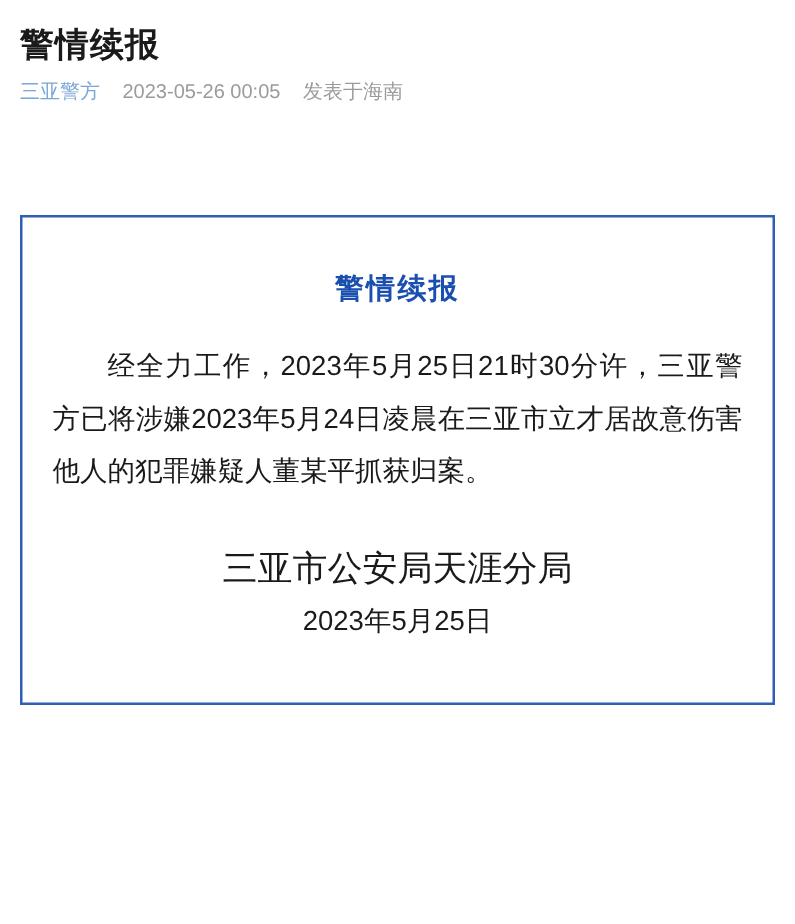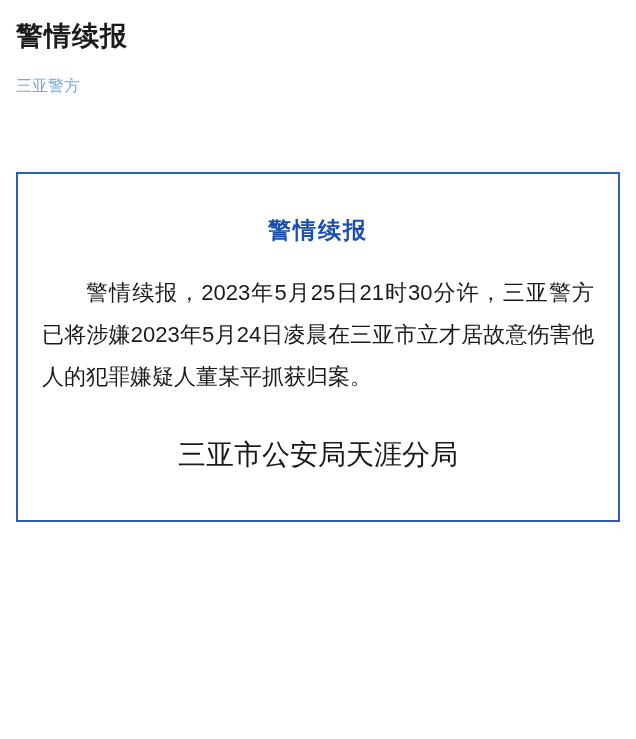--- a/index.html
+++ b/index.html
@@ -30,7 +30,7 @@
     line-height: 40px;
   }
   .meta-row {
-    margin-top: 18px;
+    margin-top: 6px;
     display: flex;
     align-items: center;
     font-size: 16px;

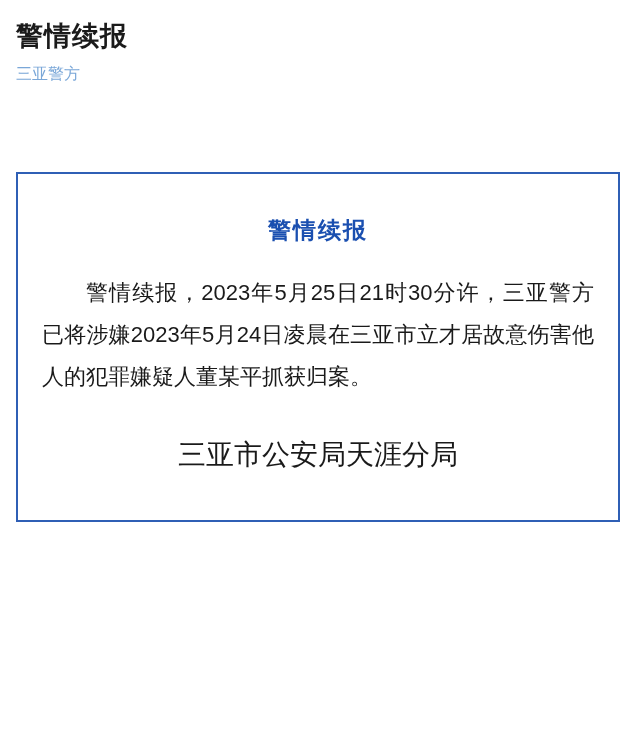--- a/index.html
+++ b/index.html
@@ -98,6 +98,7 @@
 
   <div class="meta-row">
     <span class="meta-source">三亚警方</span>
+    <span class="meta-date">2023-05-26 00:05</span>
   </div>
 
   <div class="notice-box">

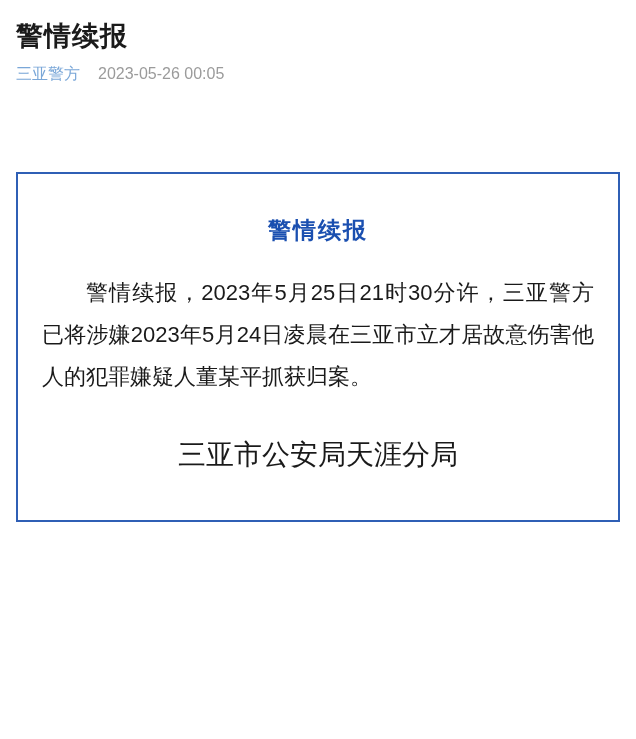--- a/index.html
+++ b/index.html
@@ -99,6 +99,7 @@
   <div class="meta-row">
     <span class="meta-source">三亚警方</span>
     <span class="meta-date">2023-05-26 00:05</span>
+    <span class="meta-location">发表于海南</span>
   </div>
 
   <div class="notice-box">

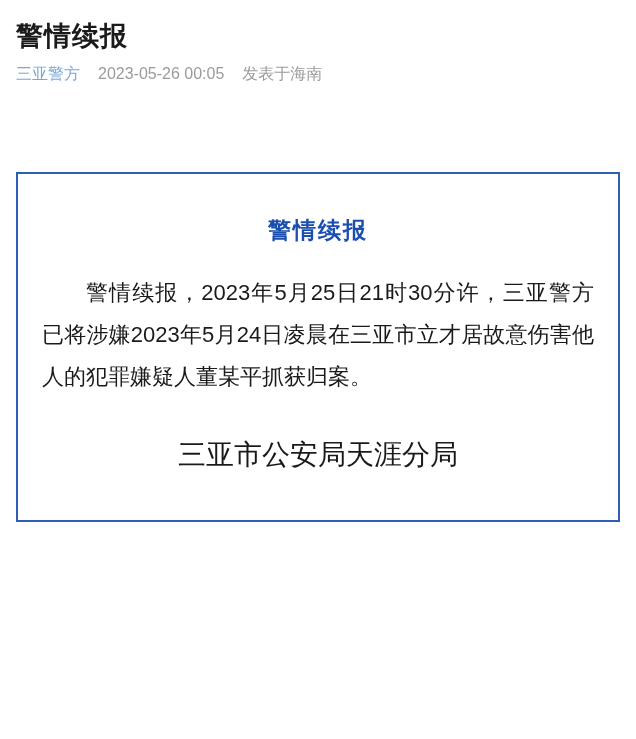--- a/index.html
+++ b/index.html
@@ -105,7 +105,7 @@
   <div class="notice-box">
     <div class="notice-title">警情续报</div>
 
-    <p class="notice-para">警情续报，2023年5月25日21时30分许，三亚警方已将涉嫌2023年5月24日凌晨在三亚市立才居故意伤害他人的犯罪嫌疑人董某平抓获归案。</p>
+    <p class="notice-para">经全力工作，2023年5月25日21时30分许，三亚警方已将涉嫌2023年5月24日凌晨在三亚市立才居故意伤害他人的犯罪嫌疑人董某平抓获归案。</p>
 
 
     <div class="notice-sign">三亚市公安局天涯分局</div>

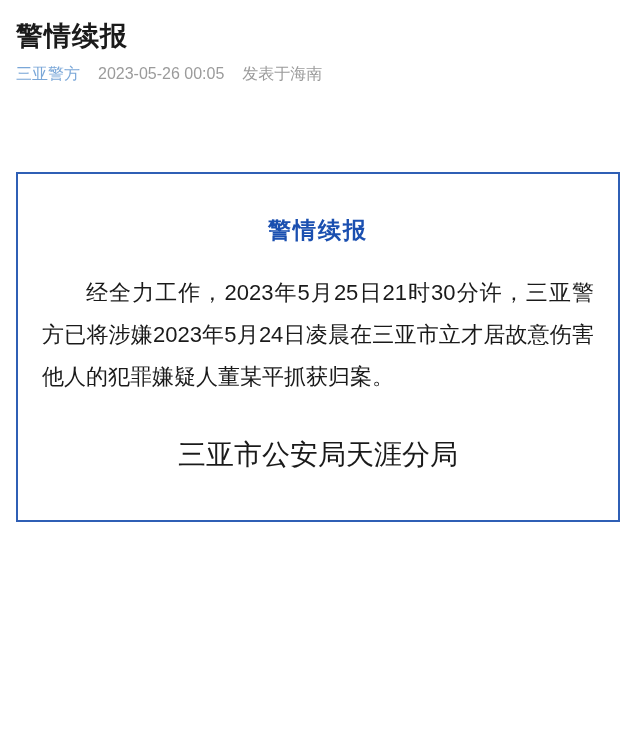--- a/index.html
+++ b/index.html
@@ -110,6 +110,7 @@
 
     <div class="notice-sign">三亚市公安局天涯分局</div>
 
+    <div class="notice-sign-date">2023年5月25日</div>
   </div>
 
 </div>

